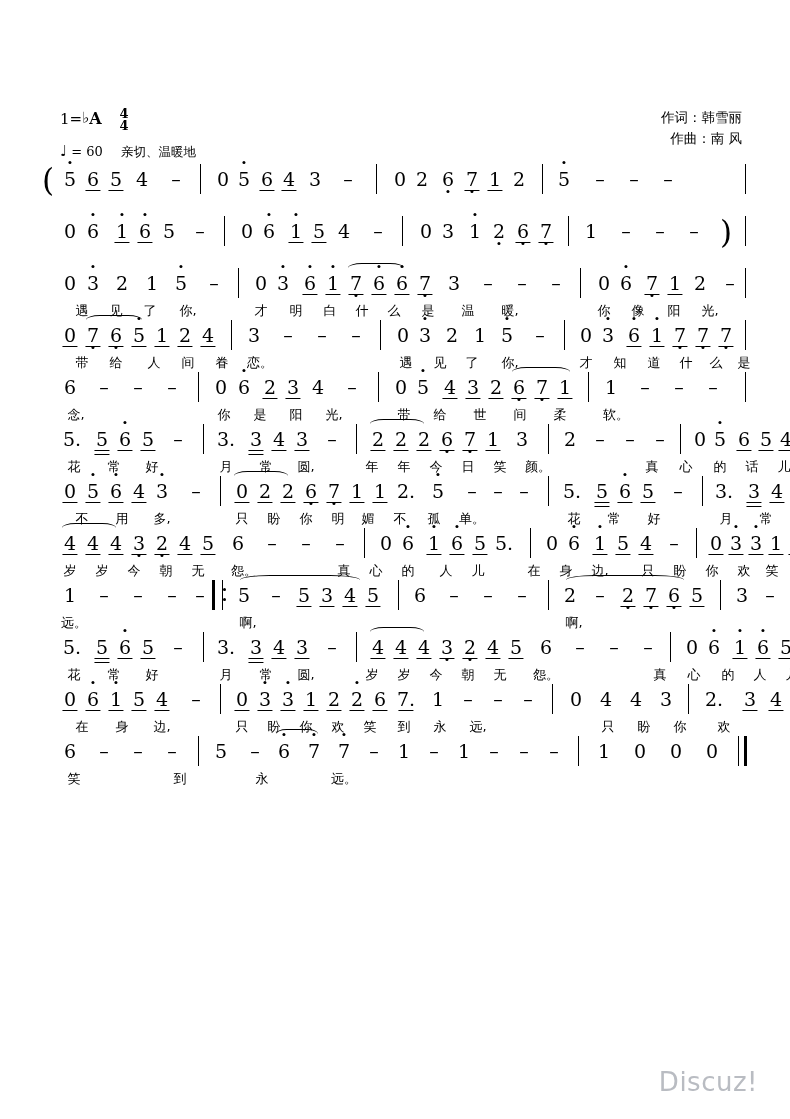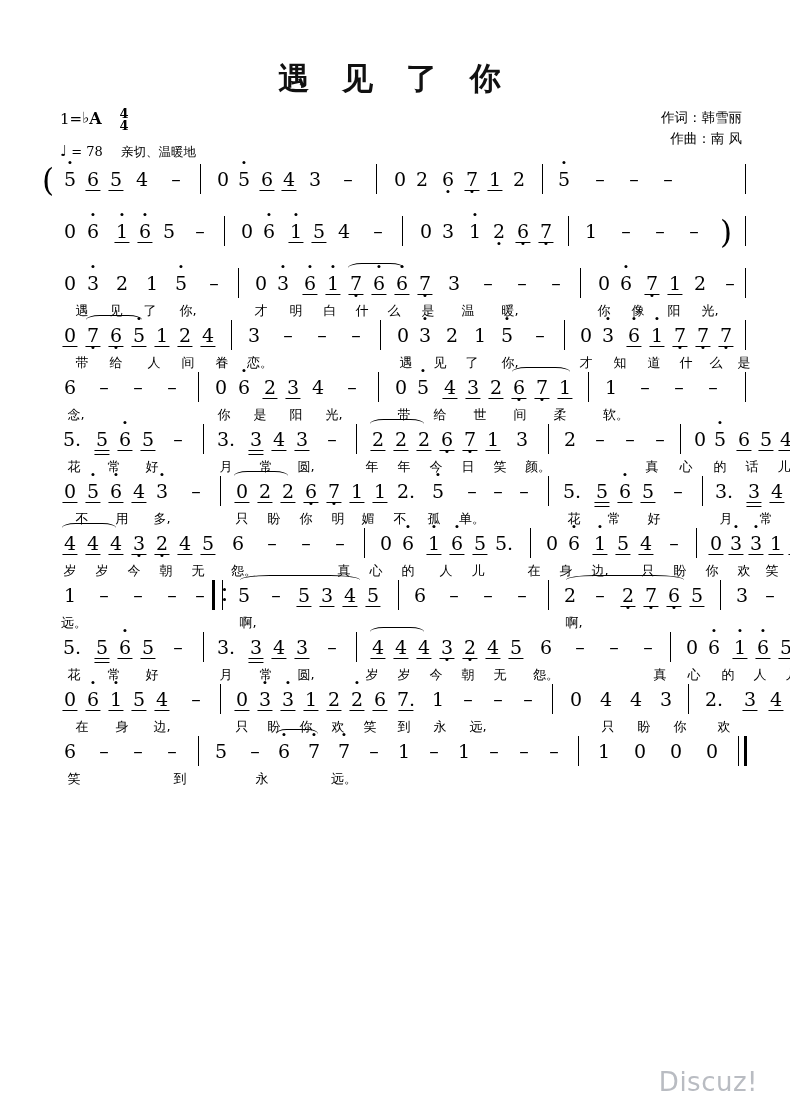--- a/index.html
+++ b/index.html
@@ -205,7 +205,6 @@
 
 <div class="page">
 
-  <div class="title">遇 见 了 你</div>
 
   <div class="credits">
     <div>作词：韩雪丽</div>

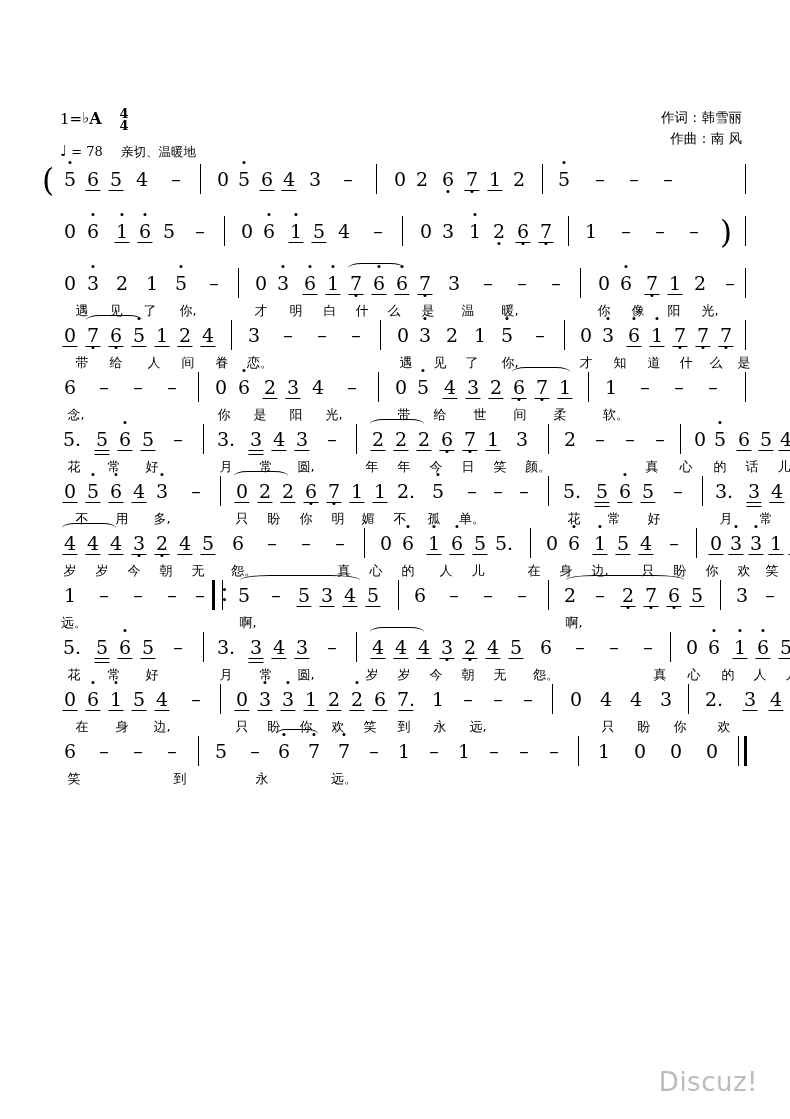--- a/index.html
+++ b/index.html
@@ -220,7 +220,7 @@
   </div>
   <div class="tempo">
     <span class="notehead">♩</span>
-    <span>= 78</span>
+    <span>= 60</span>
     <span class="expr">亲切、温暖地</span>
   </div>
 

